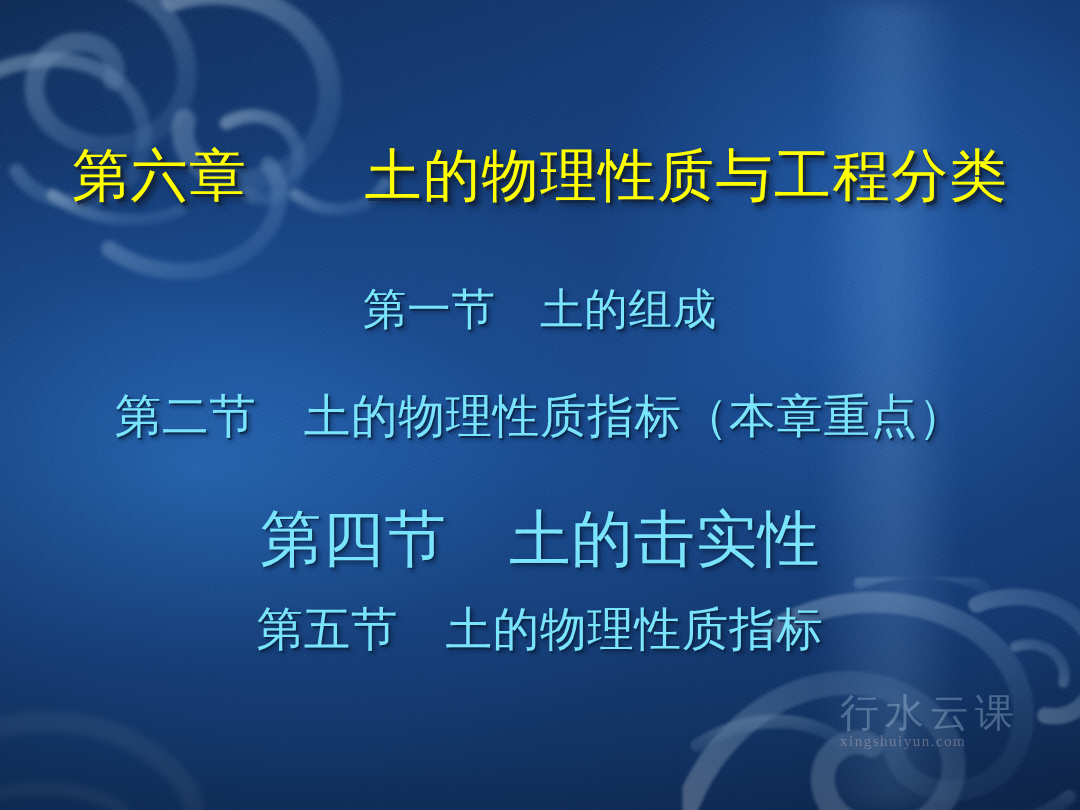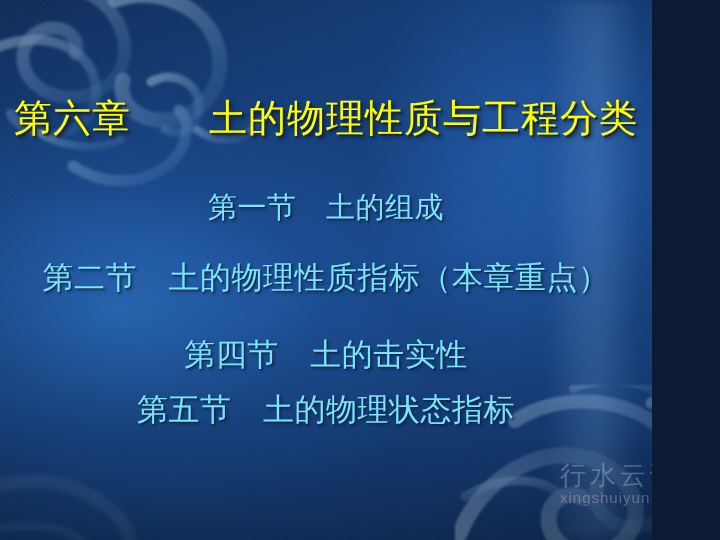--- a/index.html
+++ b/index.html
@@ -14,7 +14,7 @@
 
   .slide {
     position: relative;
-    width: 652px;
+    width: 720px;
     height: 540px;
     overflow: hidden;
     background: #b91c1c;

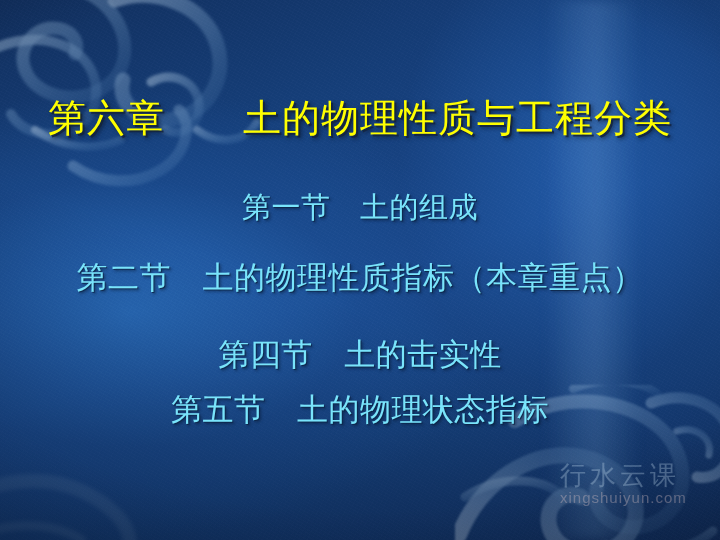--- a/index.html
+++ b/index.html
@@ -134,7 +134,7 @@
   .toc-line.l1 { margin-top: 0px;  font-size: 29px; }
   .toc-line.l2 { margin-top: 40px; font-size: 31px; text-align: center; }
   .toc-line.l3 { margin-top: 40px; font-size: 31px; }
-  .toc-line.l4 { margin-top: 46px; font-size: 31px; }
+  .toc-line.l4 { margin-top: 46px; font-size: 41px; }
   .toc-line.l5 { margin-top: 24px; font-size: 31px; }
 
   

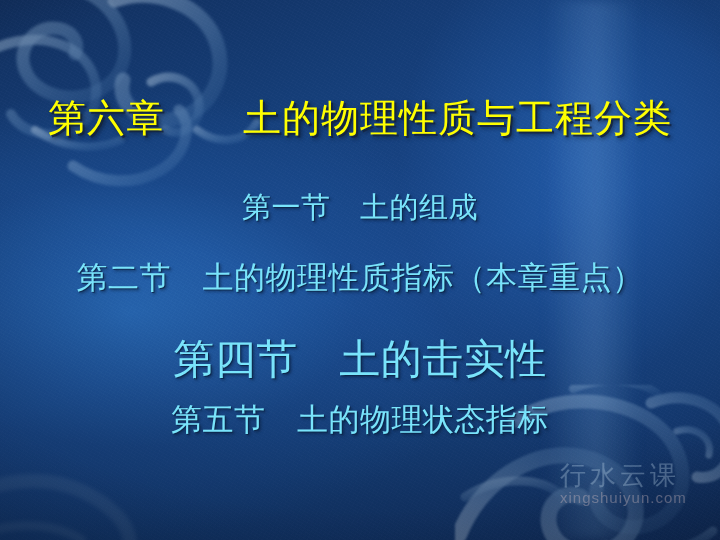--- a/index.html
+++ b/index.html
@@ -229,7 +229,7 @@
     <div class="toc-line l1">第一节　土的组成</div>
     <div class="toc-line l2">第二节　土的物理性质指标（本章重点）</div>
     <div class="toc-line l4">第四节　土的击实性</div>
-    <div class="toc-line l5">第五节　土的物理状态指标</div>
+    <div class="toc-line l5">第五节　土的物理性质指标</div>
   </div>
 
   <div class="watermark">

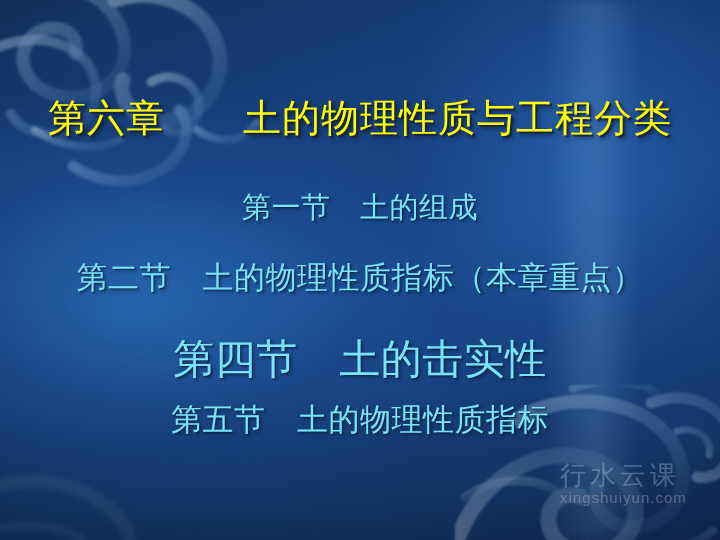--- a/index.html
+++ b/index.html
@@ -154,10 +154,10 @@
     white-space: pre;
   }
   .wm-en {
-    font-size: 15px;
+    font-size: 10px;
     letter-spacing: 1px;
     color: rgba(225,200,200,0.34);
-    font-family: Liberation Sans, sans-serif;
+    font-family: Liberation Serif, serif;
     line-height: 1.2;
     white-space: pre;
   }

